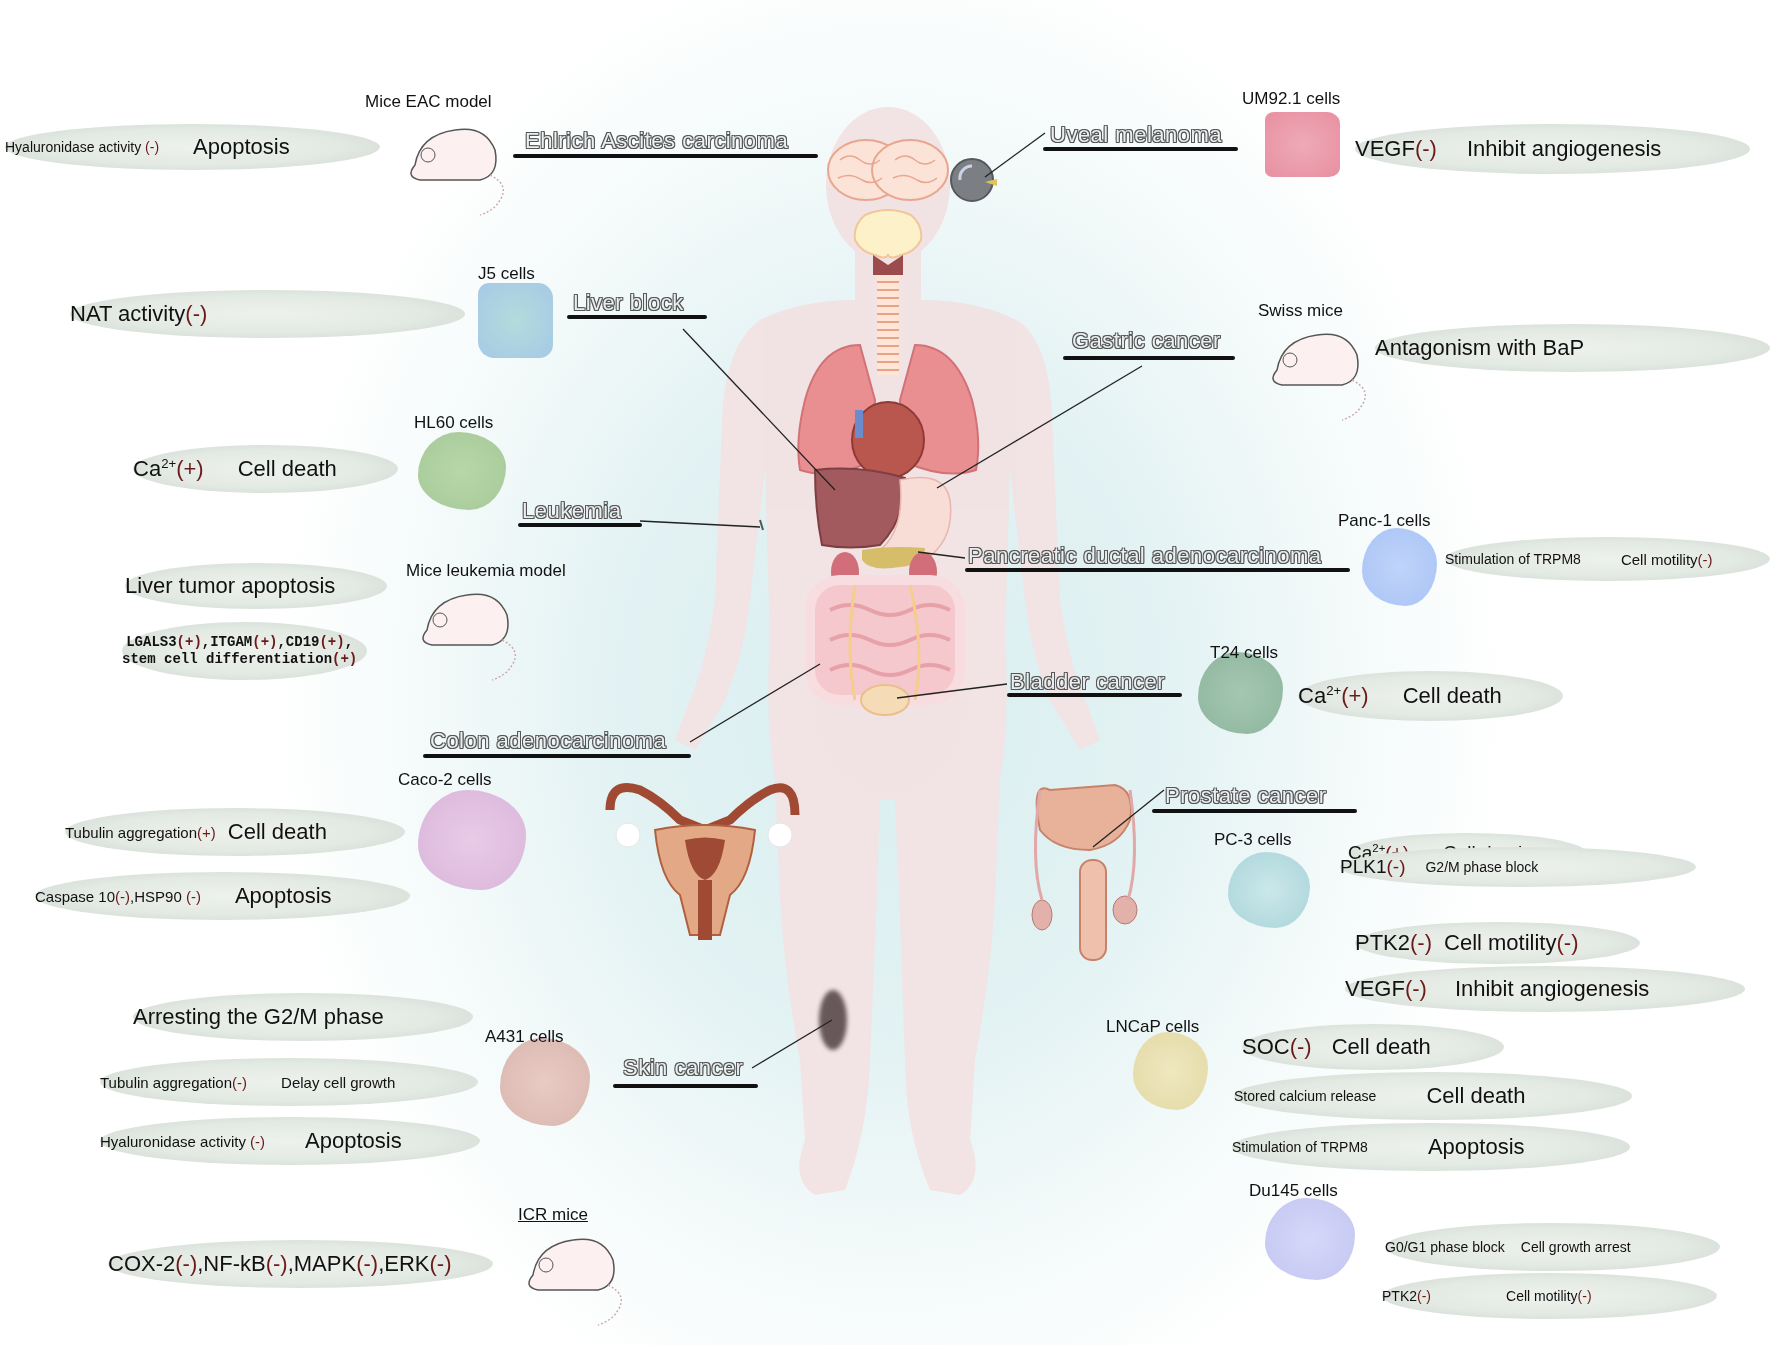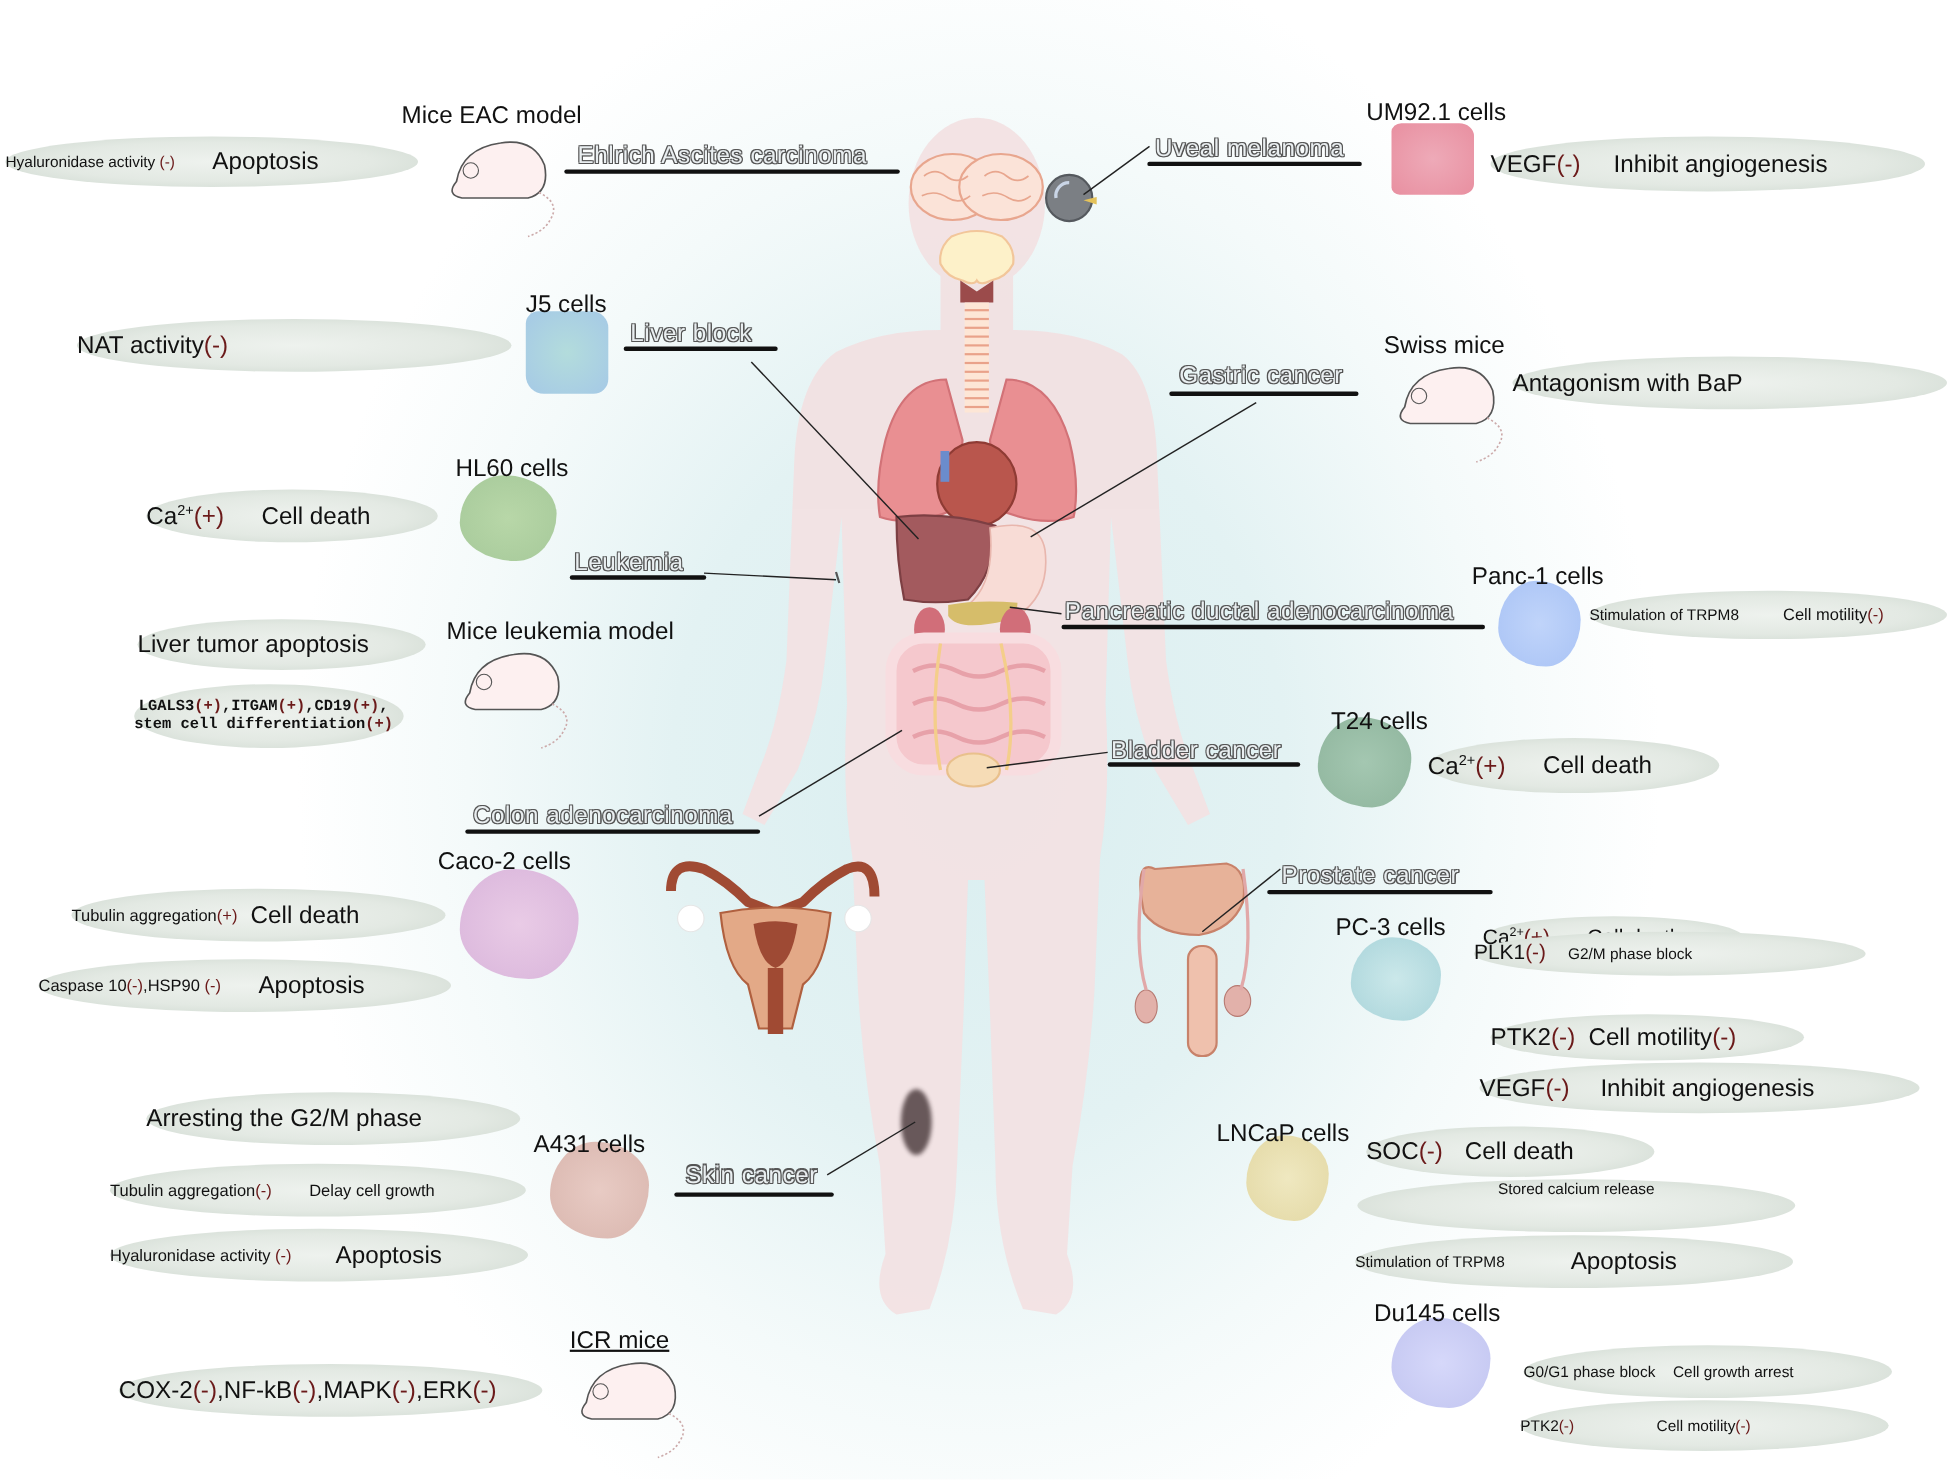--- a/index.html
+++ b/index.html
@@ -23,7 +23,7 @@
   .t-md { font-size:19px; }
   .t-sm { font-size:15px; }
   .t-xs { font-size:14px; }
-  .cell-label { position:absolute; font-size:22px; color:#111; white-space:nowrap; z-index:3; }
+  .cell-label { position:absolute; font-size:17px; color:#111; white-space:nowrap; z-index:3; }
   .cancer-label {
     position:absolute; font-size:22px; white-space:nowrap; z-index:3;
     color:#e9eef0;

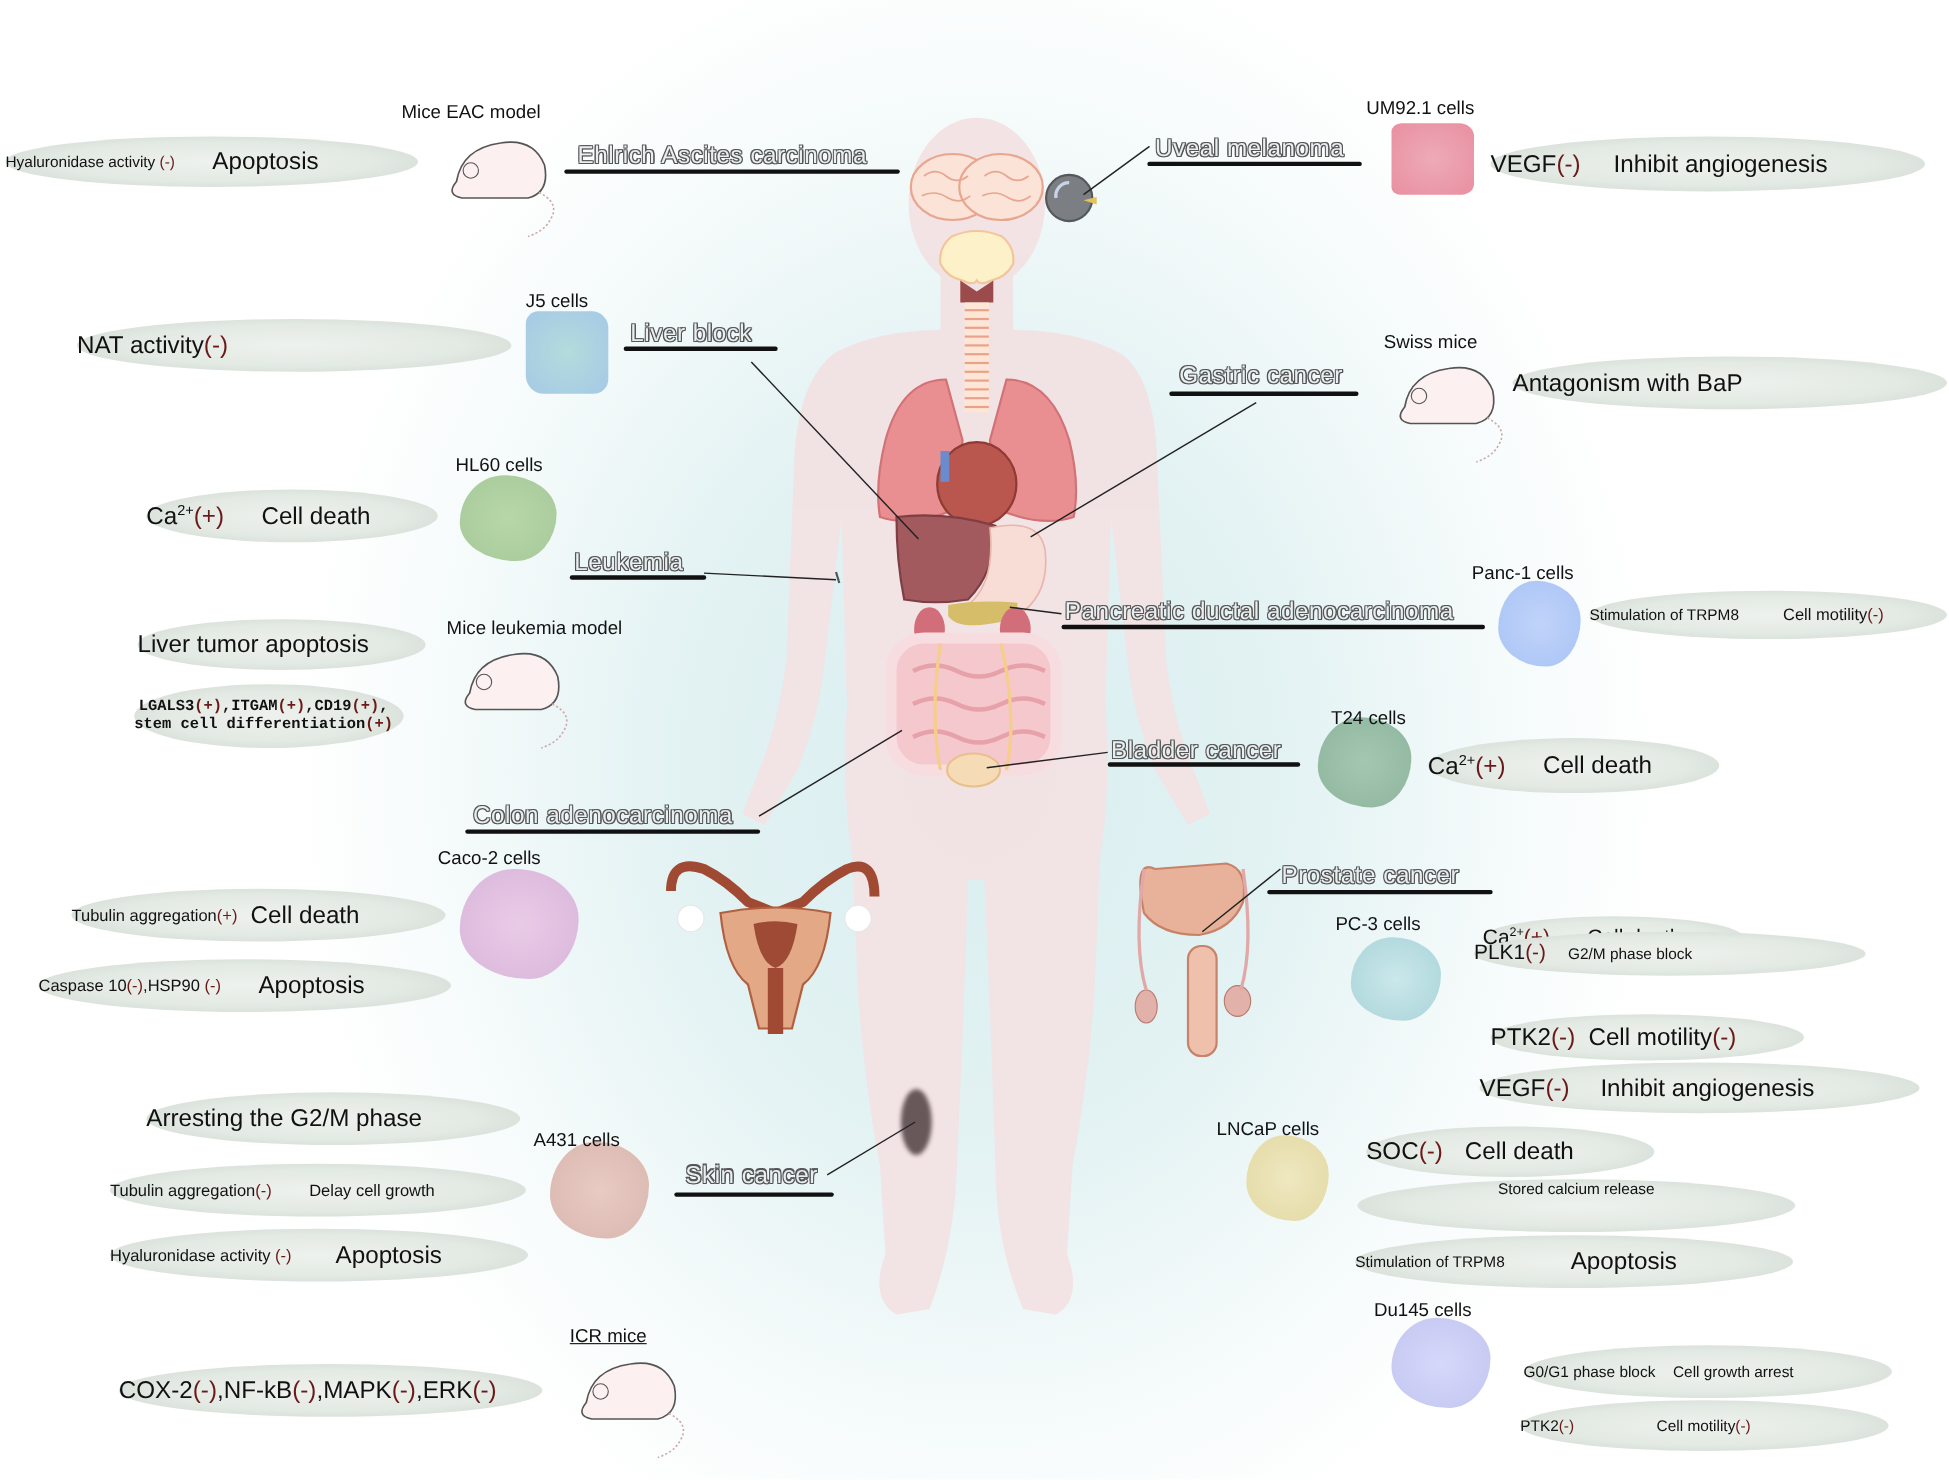--- a/index.html
+++ b/index.html
@@ -312,7 +312,7 @@
   <span class="t-lg">Cell death</span>
 </div>
 
-<div class="ellipse" style="left:1234px;top:1072px;width:398px;height:48px;gap:50px;flex-direction:column;">
+<div class="ellipse" style="left:1234px;top:1072px;width:398px;height:48px;gap:50px;">
   <span class="t-xs">Stored calcium release</span>
   <span class="t-lg">Cell death</span>
 </div>

